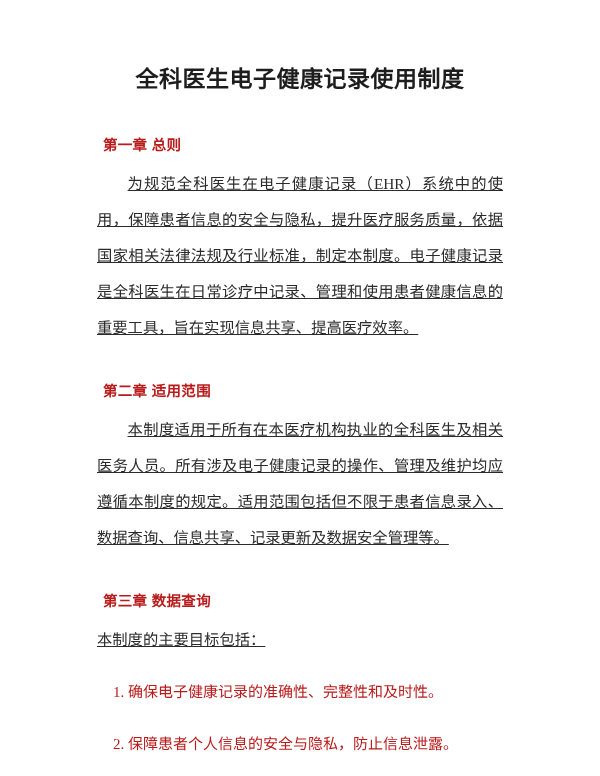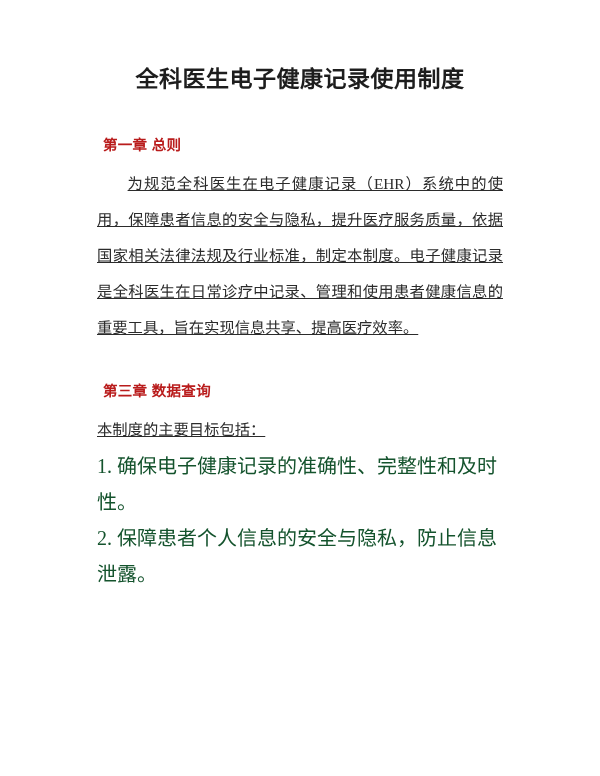--- a/index.html
+++ b/index.html
@@ -110,6 +110,7 @@
     </section>
 
     <section class="section">
+      <h2 class="sec-heading">第二章 适用范围</h2>
     </section>
 
     <section class="section">

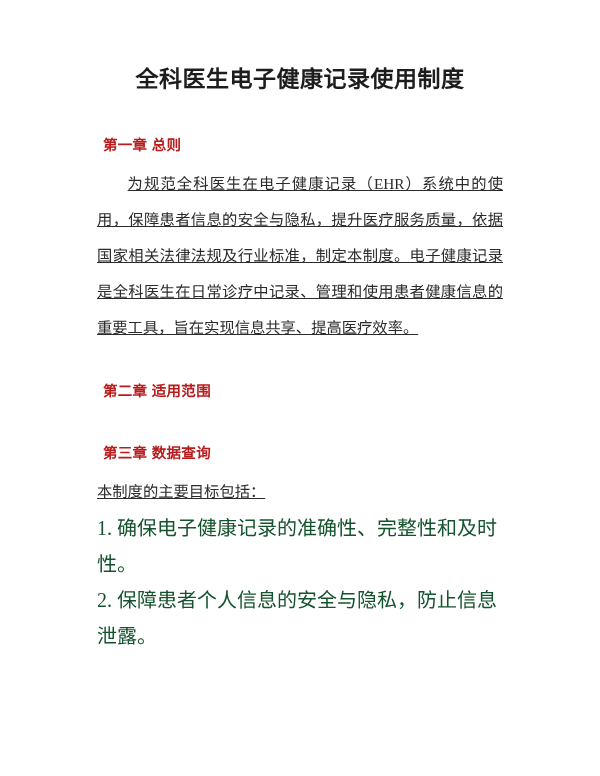--- a/index.html
+++ b/index.html
@@ -111,6 +111,7 @@
 
     <section class="section">
       <h2 class="sec-heading">第二章 适用范围</h2>
+      <p class="para indent">本制度适用于所有在本医疗机构执业的全科医生及相关医务人员。所有涉及电子健康记录的操作、管理及维护均应遵循本制度的规定。适用范围包括但不限于患者信息录入、数据查询、信息共享、记录更新及数据安全管理等。</p>
     </section>
 
     <section class="section">

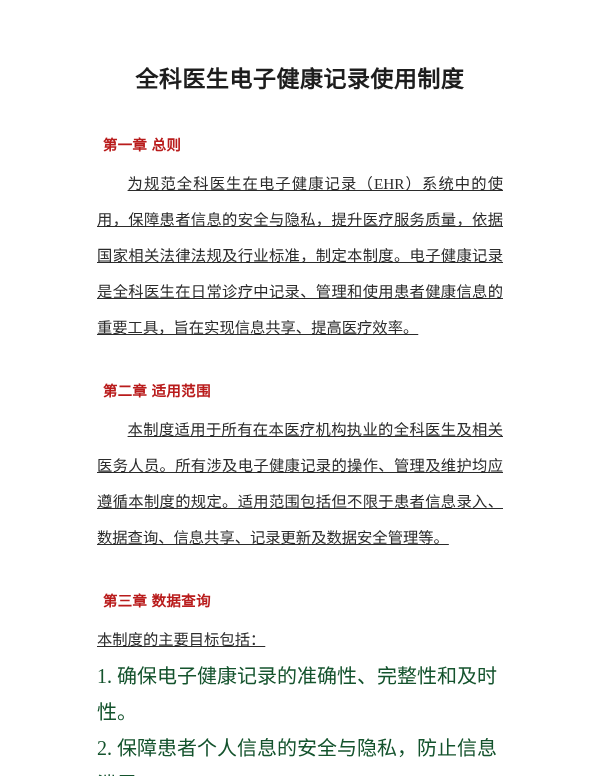--- a/index.html
+++ b/index.html
@@ -88,10 +88,10 @@
 
   .list-item {
     font-family: "Liberation Serif", "DejaVu Serif", serif;
-    font-size: 20px;
+    font-size: 15px;
     line-height: 36px;
-    color: #14532d;
-    margin: 0;
+    color: #b91c1c;
+    margin: 16px;
     text-indent: 0;
   }
 </style>

